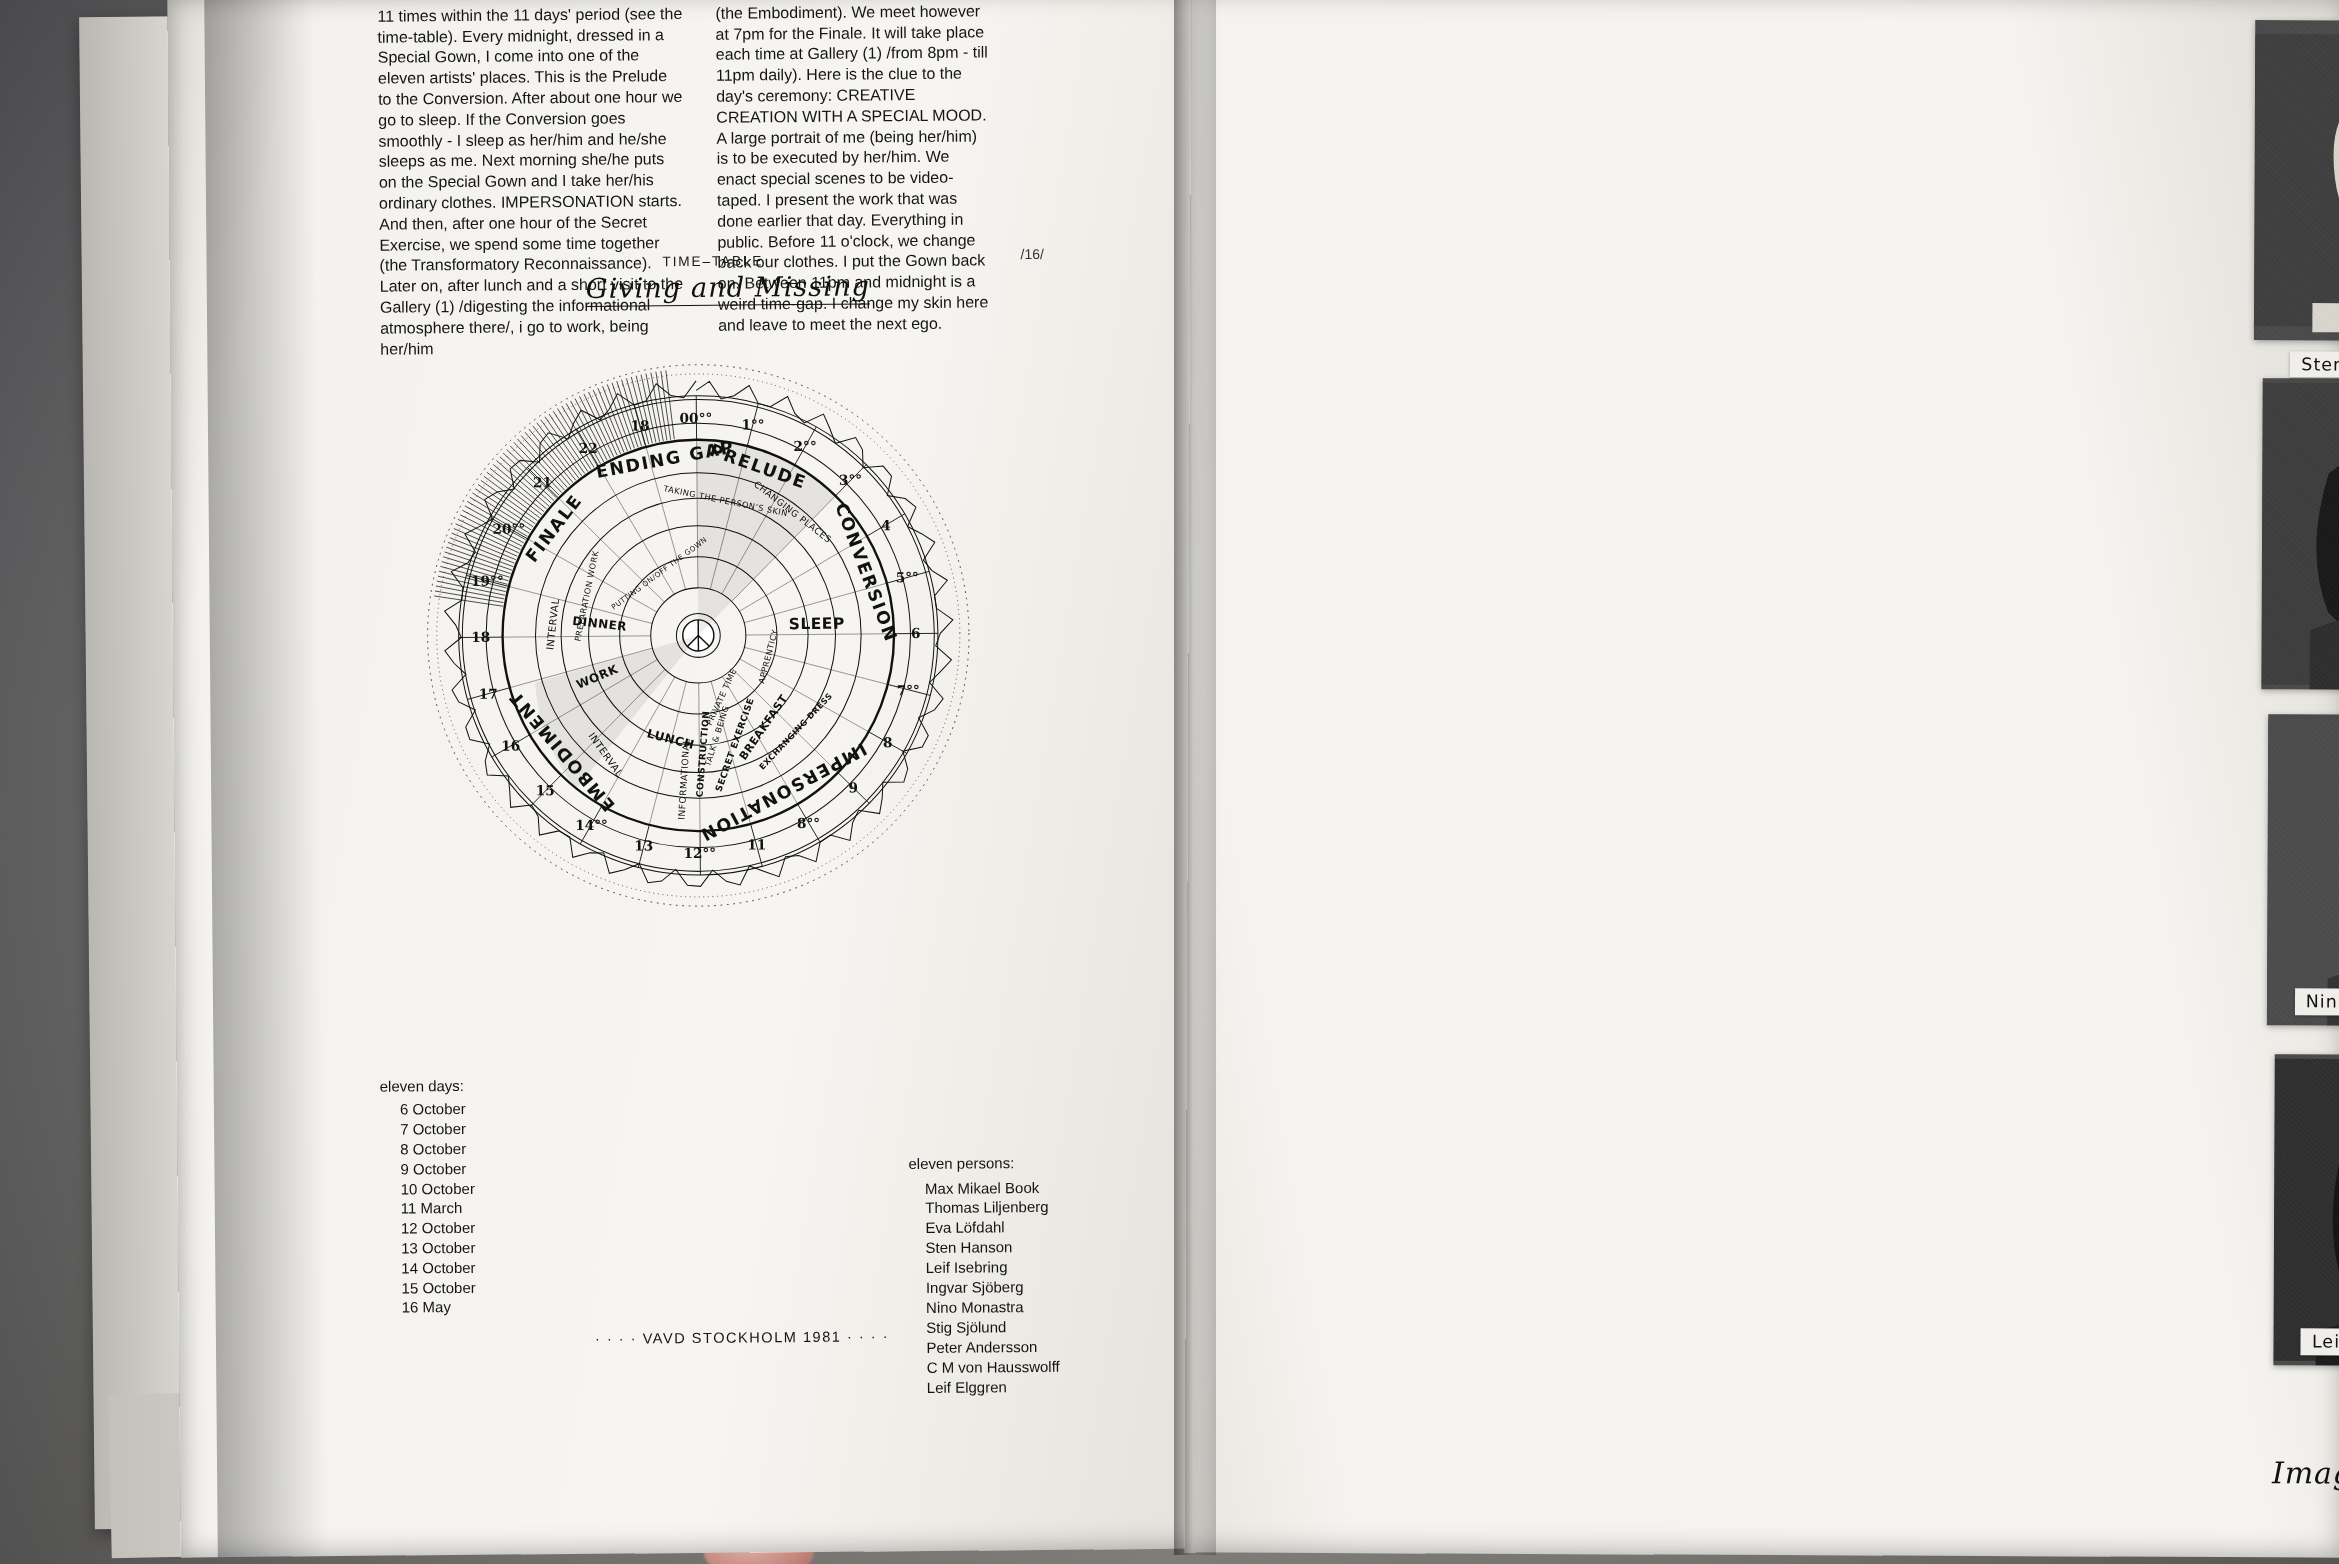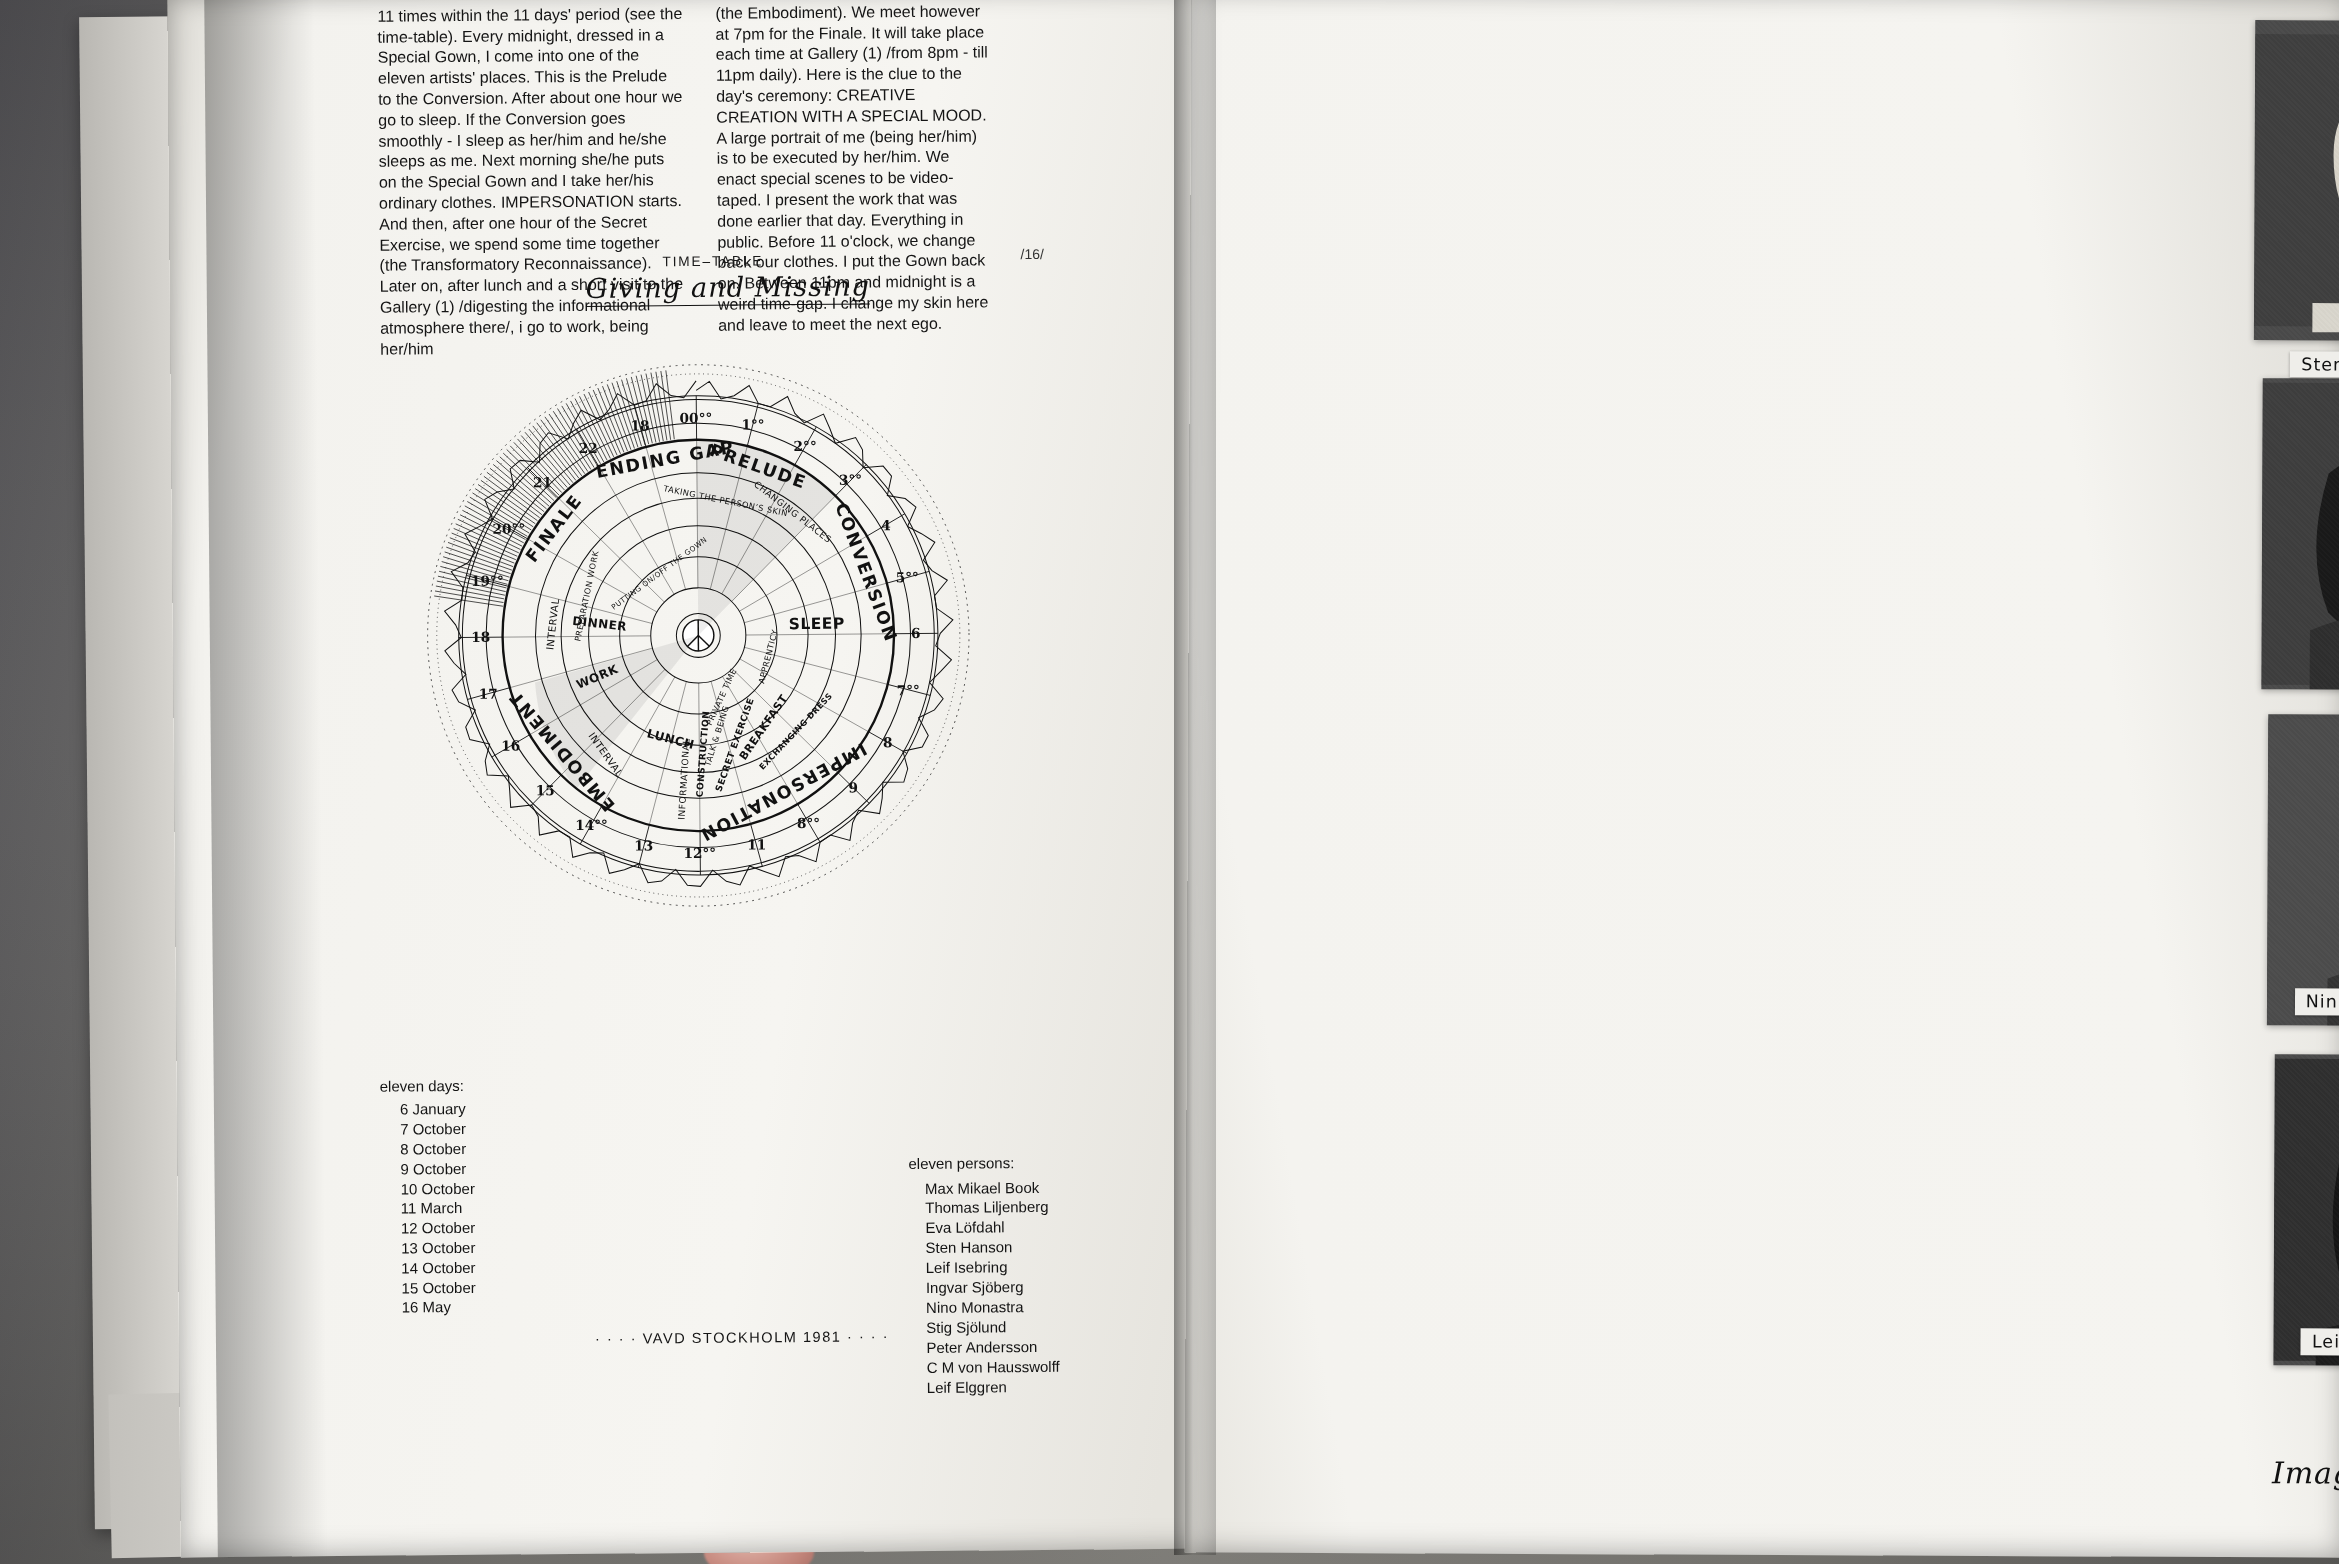--- a/index.html
+++ b/index.html
@@ -338,7 +338,7 @@
       <div class="days">
         <div class="hd">eleven days:</div>
         <ul id="days-list">
-            <li>6 January</li>
+            <li>6 October</li>
             <li>7 October</li>
             <li>8 October</li>
             <li>9 October</li>

